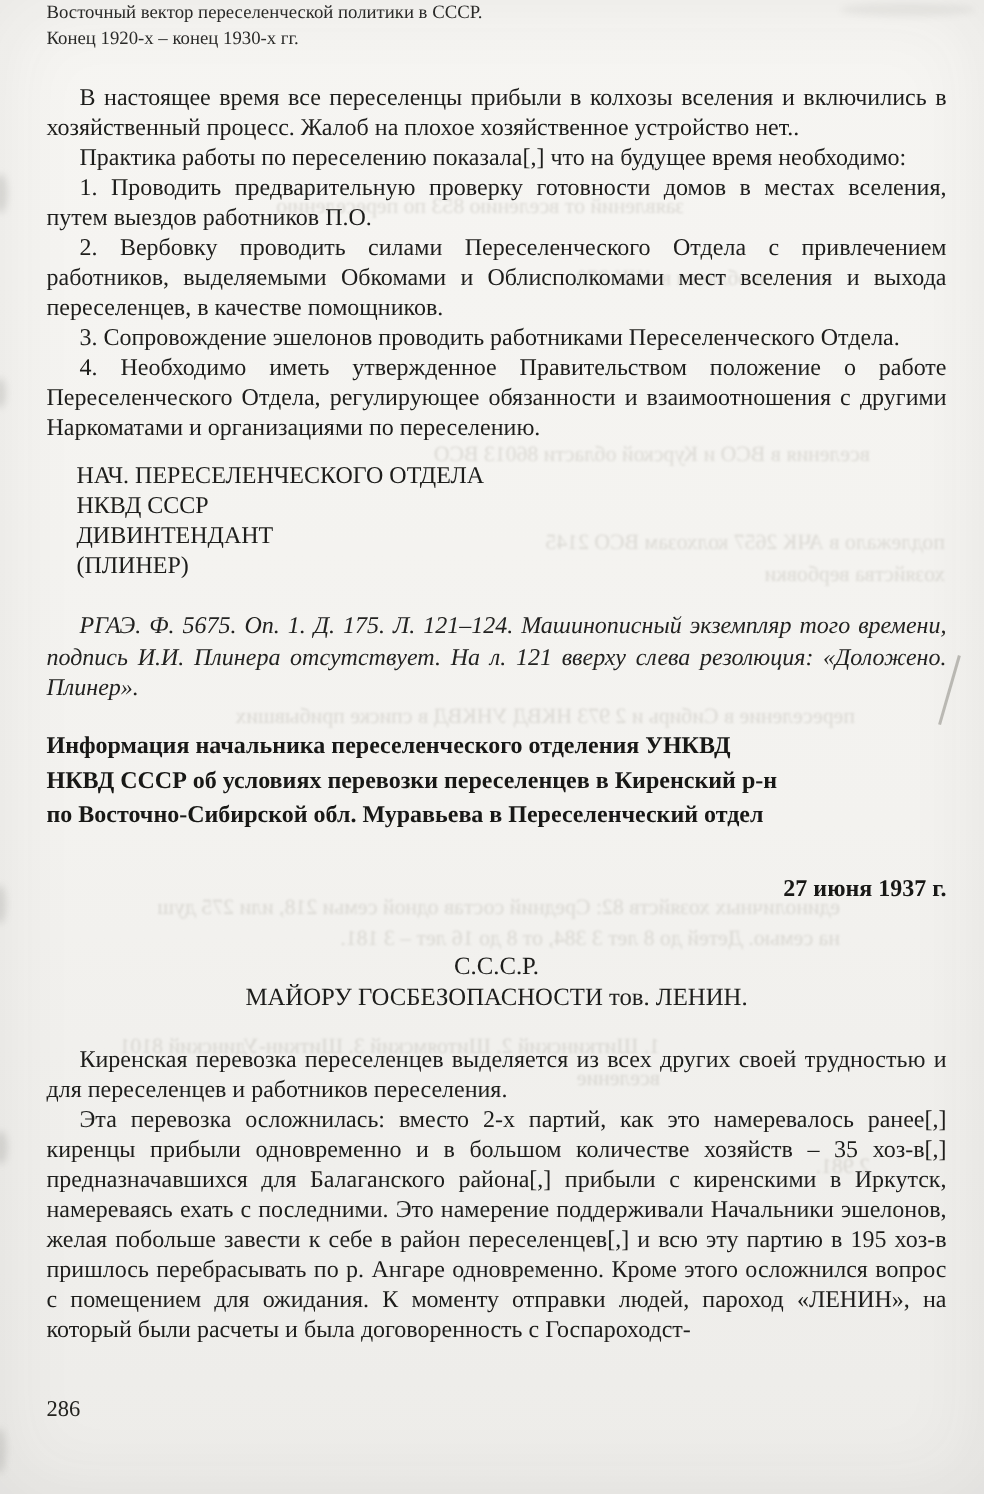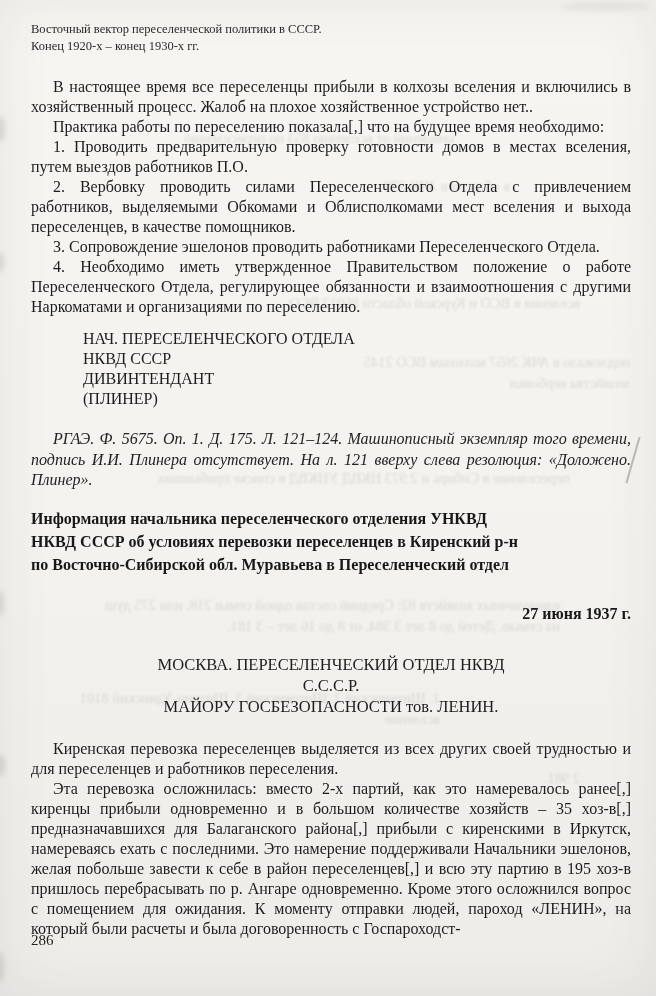--- a/index.html
+++ b/index.html
@@ -21,7 +21,6 @@
     position:absolute; left:31px; top:0; width:600px;
   }
   .running-header{
-    padding-top:21px;
     font-size:12.5px; line-height:17px; color:#2a2a28;
   }
   .body{

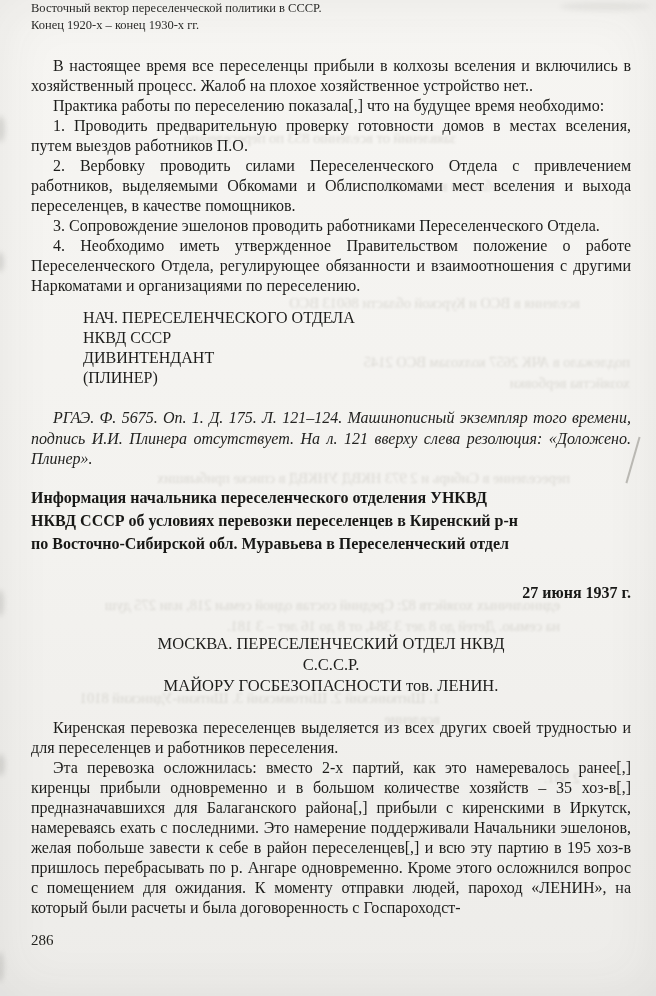--- a/index.html
+++ b/index.html
@@ -32,7 +32,7 @@
   }
   .first-para{ margin-top:22px; }
   .signature{
-    margin-top:12px; margin-left:52px;
+    margin-top:12px; margin-left:20px;
     font-size:16px; line-height:20px; color:#1d1d1b;
   }
   .sig-row{ display:flex; justify-content:space-between;flex-direction:column; }

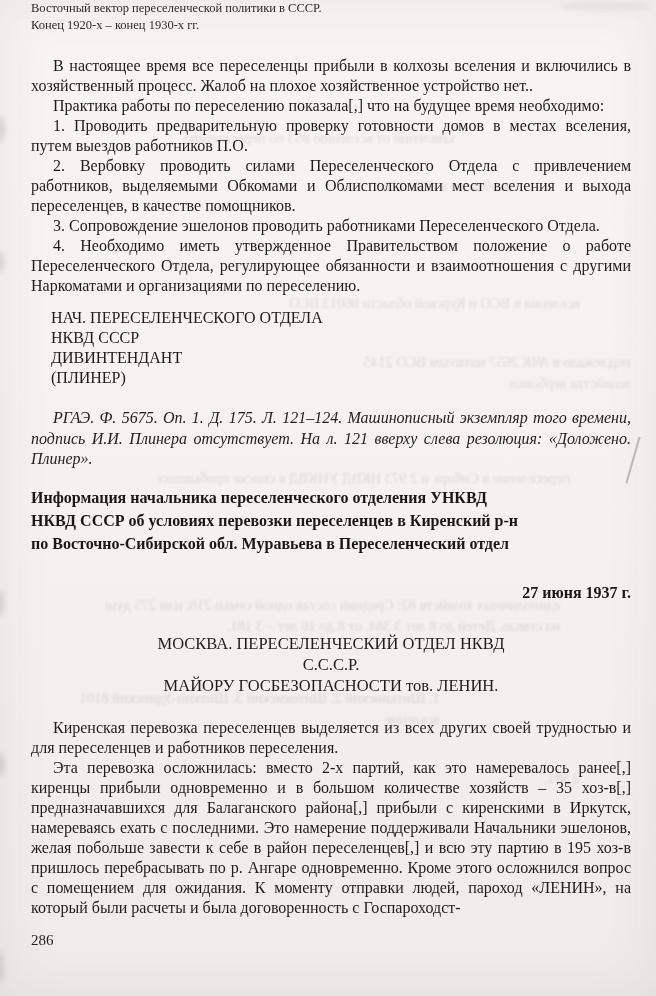--- a/index.html
+++ b/index.html
@@ -165,7 +165,6 @@
     <div class="doc2-date">27 июня 1937 г.</div>
 
     <div class="doc2-address">
-      <div>МОСКВА. ПЕРЕСЕЛЕНЧЕСКИЙ ОТДЕЛ НКВД</div>
       <div>С.С.С.Р.</div>
       <div>МАЙОРУ ГОСБЕЗОПАСНОСТИ тов. ЛЕНИН.</div>
     </div>

